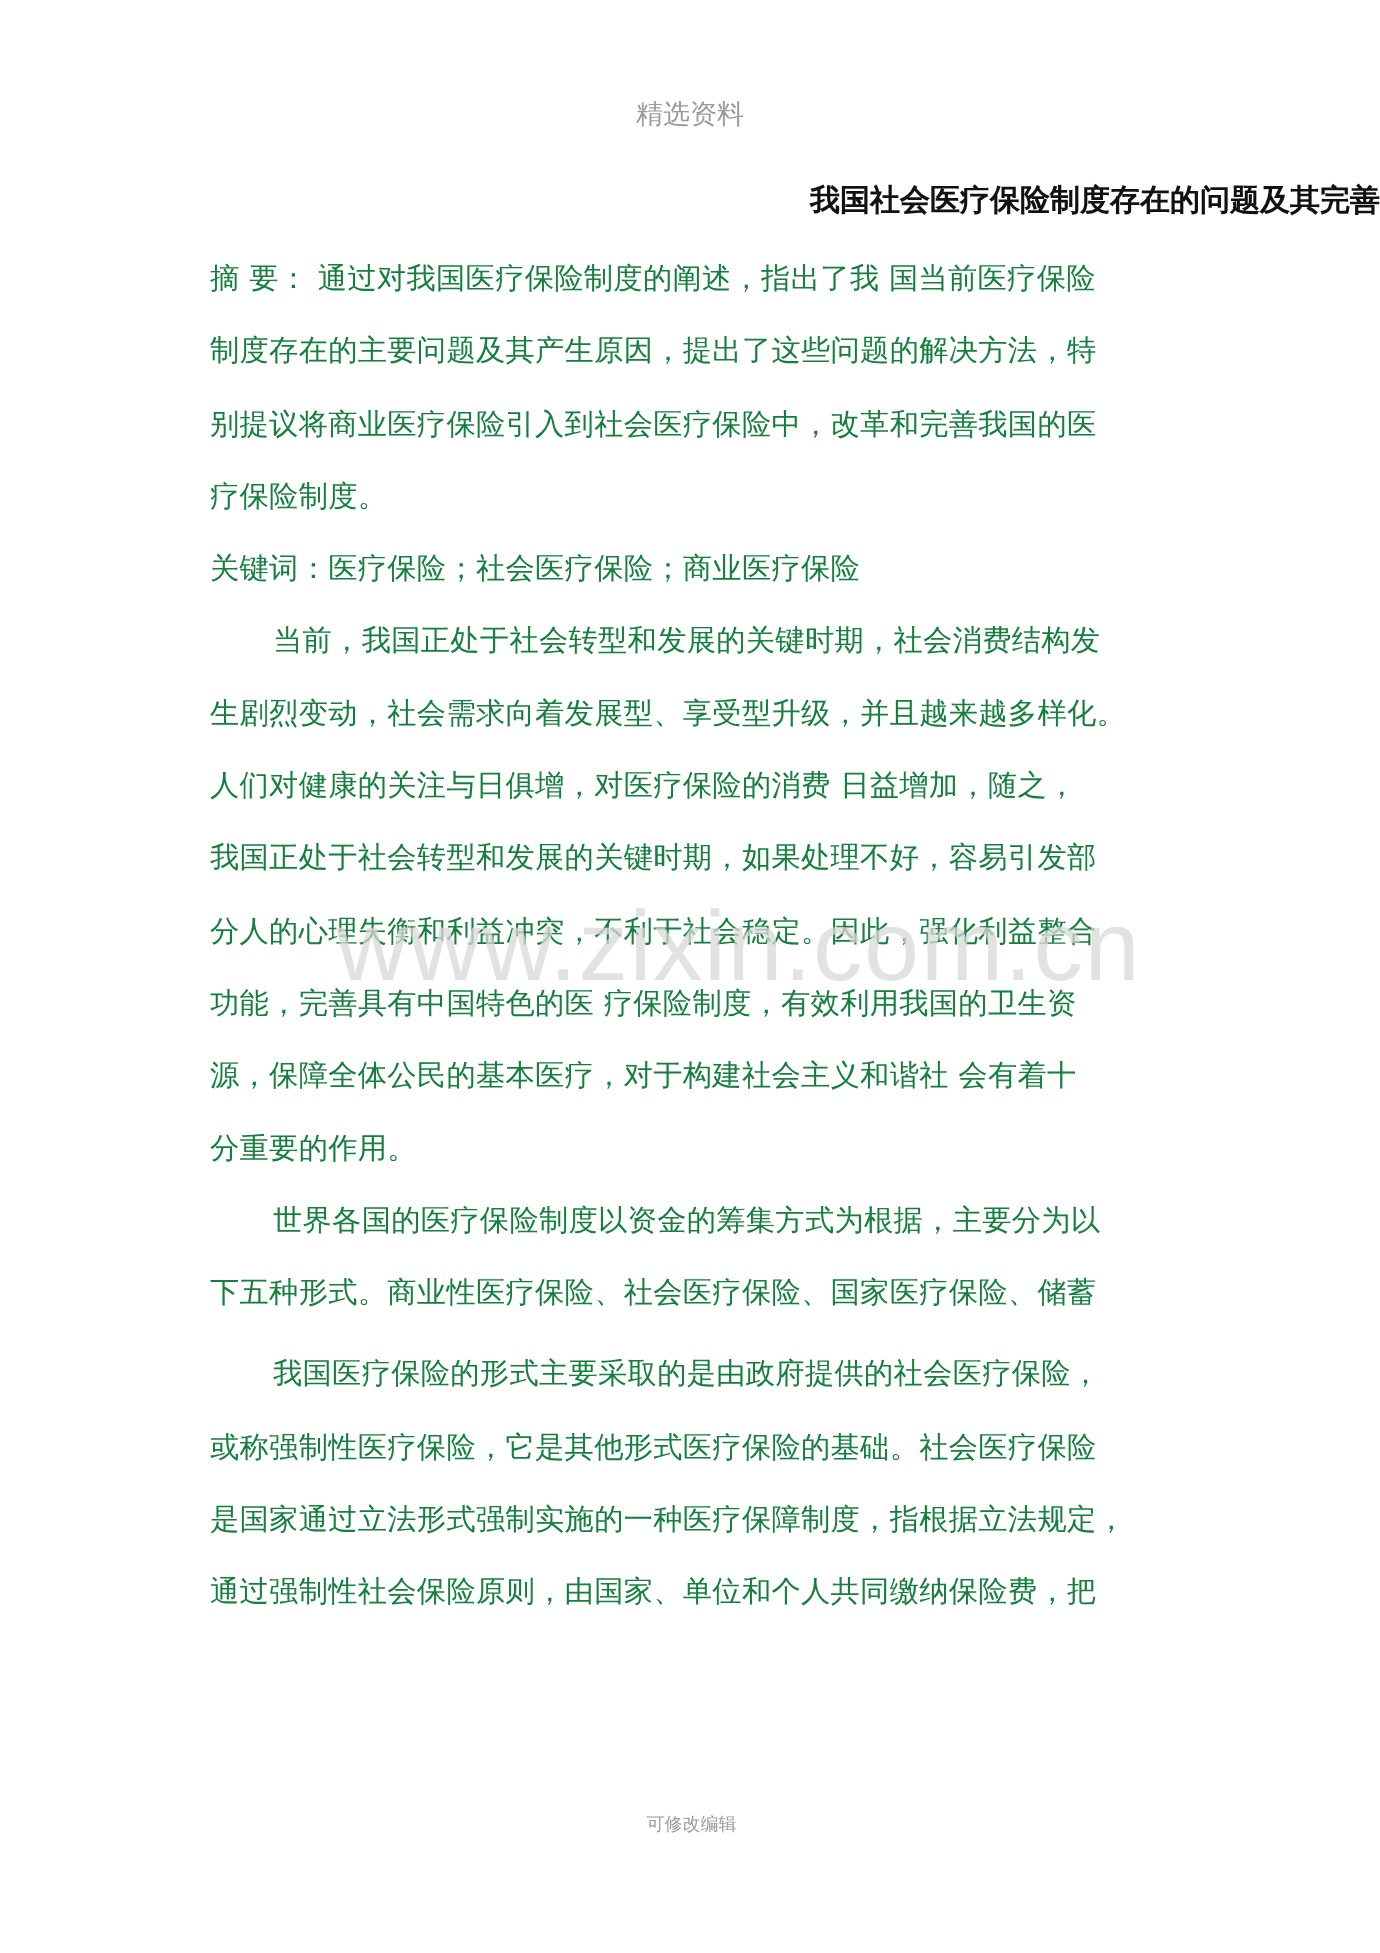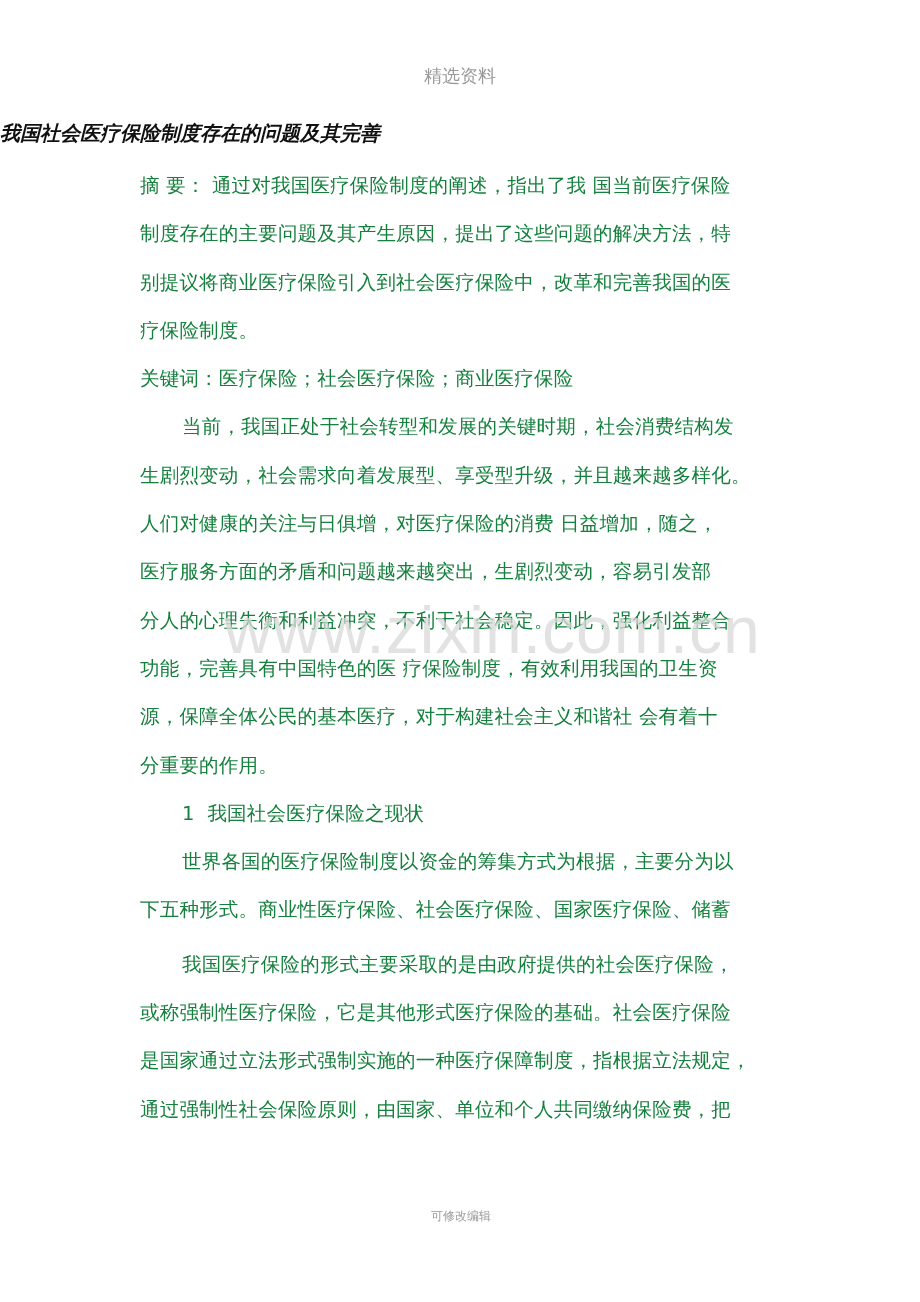--- a/index.html
+++ b/index.html
@@ -7,8 +7,8 @@
          font-family: "DejaVu Sans", "Liberation Sans", sans-serif; color: #1a1a1a; }
   .page-header { position: absolute; top: 64px; left: 0; width: 920px; text-align: center;
                  font-size: 18px; color: #9a9a9a; font-family: "DejaVu Serif", serif; }
-  .title { position: absolute; top: 120px; left: 0; width: 920px; text-align: left;
-           font-size: 20px; font-weight: bold; color: #111; letter-spacing: 0px; font-style: italic; }
+  .title { position: absolute; top: 120px; left: 0; width: 920px; text-align: right;
+           font-size: 20px; font-weight: bold; color: #111; letter-spacing: 0px; }
   .body { position: absolute; top: 162px; left: 140px; width: 645px; }
   .line { height: 48.3px; line-height: 48.3px; font-size: 19.5px; white-space: nowrap;
           letter-spacing: 0.2px; color: #15803d; }

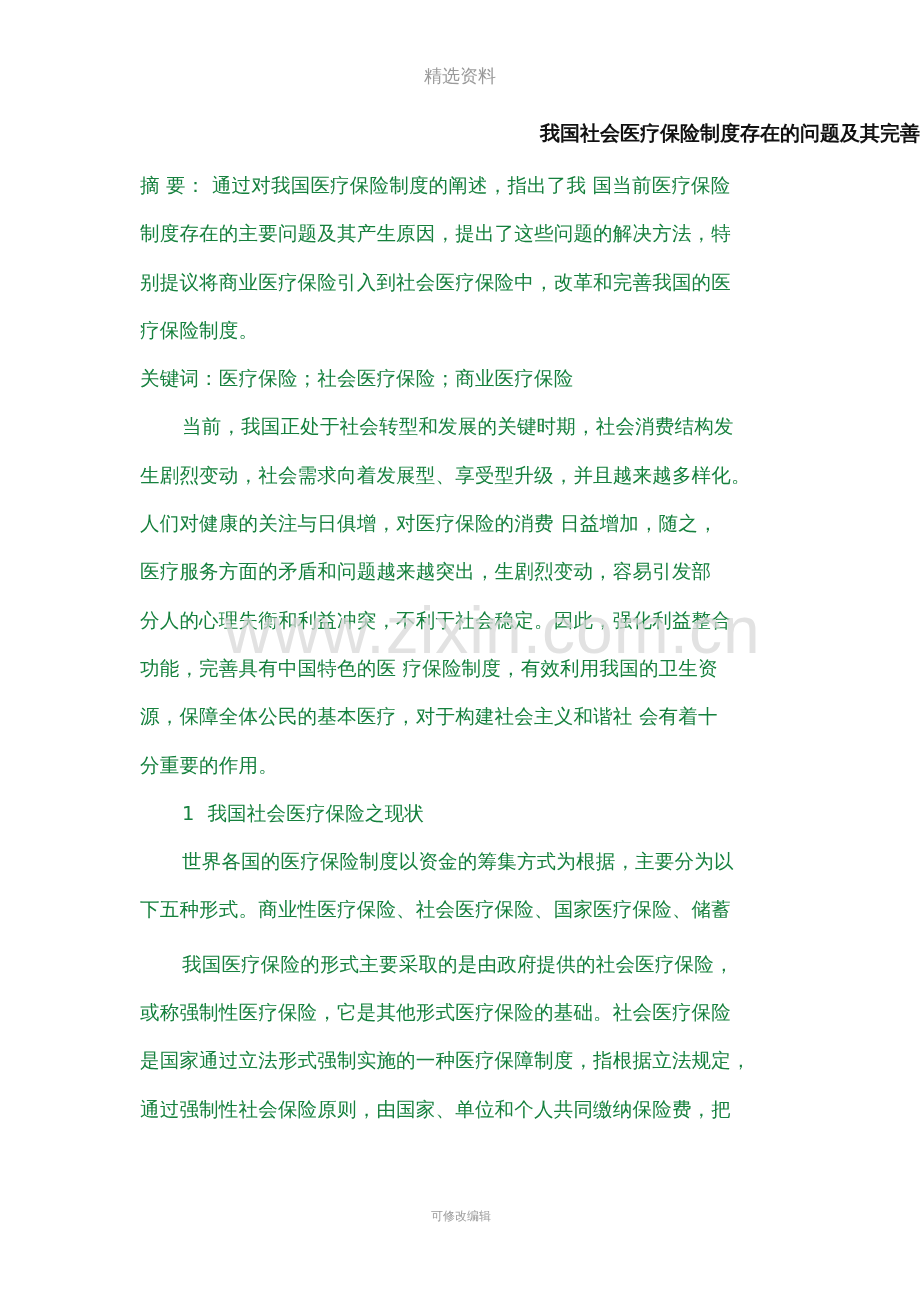--- a/index.html
+++ b/index.html
@@ -39,7 +39,7 @@
     <div class="line indent">当前，我国正处于社会转型和发展的关键时期，社会消费结构发</div>
     <div class="line">生剧烈变动，社会需求向着发展型、享受型升级，并且越来越多样化。</div>
     <div class="line">人们对健康的关注与日俱增，对医疗保险的消费  日益增加，随之，</div>
-    <div class="line">医疗服务方面的矛盾和问题越来越突出，生剧烈变动，容易引发部</div>
+    <div class="line">我国正处于社会转型和发展的关键时期，如果处理不好，容易引发部</div>
     <div class="line">分人的心理失衡和利益冲突，不利于社会稳定。因此，强化利益整合</div>
     <div class="line">功能，完善具有中国特色的医  疗保险制度，有效利用我国的卫生资</div>
     <div class="line">源，保障全体公民的基本医疗，对于构建社会主义和谐社  会有着十</div>

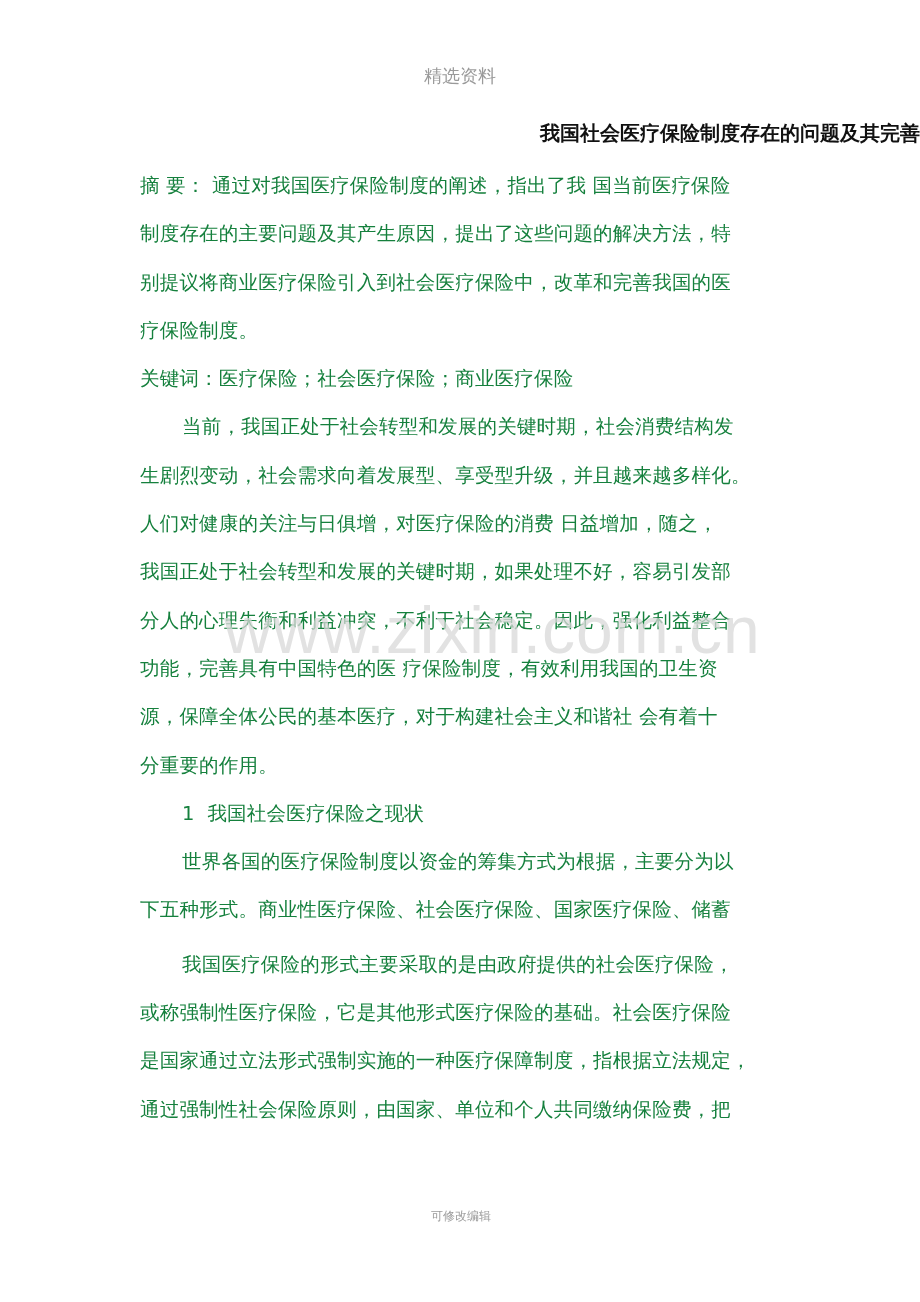--- a/index.html
+++ b/index.html
@@ -46,7 +46,6 @@
     <div class="line">分重要的作用。</div>
   </div>
 
-  <div class="line indent" style="white-space: pre;">1  我国社会医疗保险之现状</div>
 
   <div>
     <div class="line indent">世界各国的医疗保险制度以资金的筹集方式为根据，主要分为以</div>

